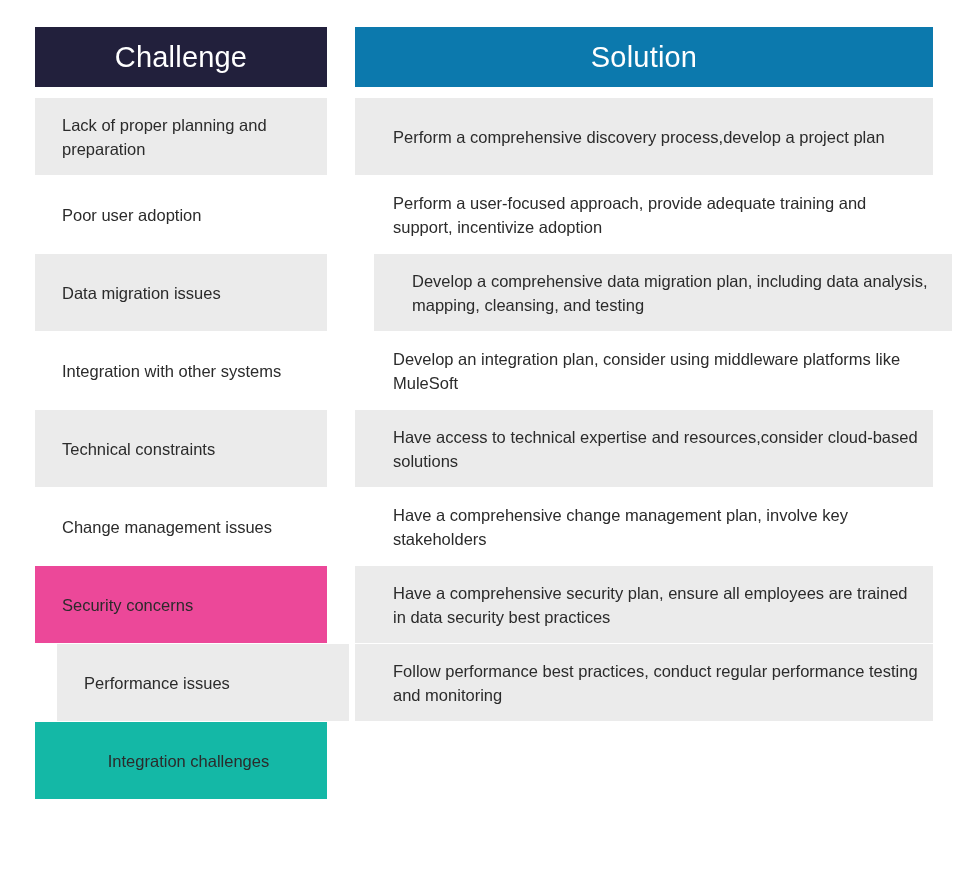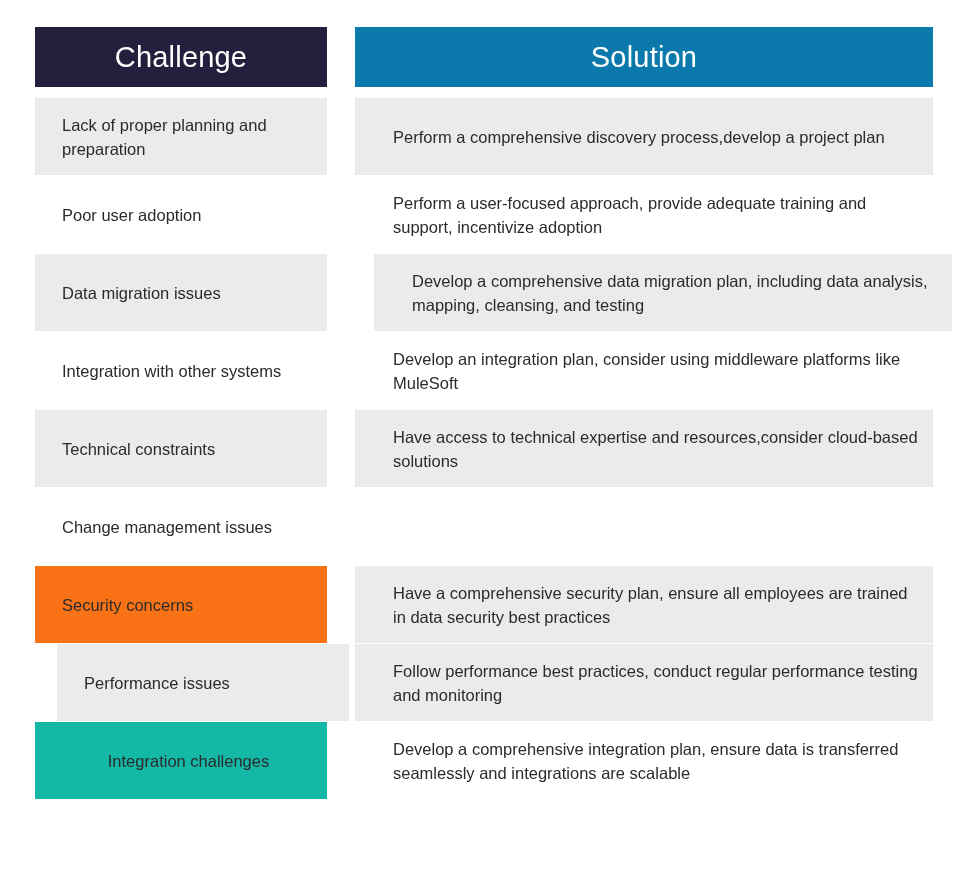--- a/index.html
+++ b/index.html
@@ -132,6 +132,7 @@
       </div>
       <div class="row">
         <div class="cell cell-challenge" style="background: rgb(255, 255, 255); color: rgb(43, 43, 43);"><span>Change management issues</span></div>
+        <div class="cell cell-solution" style="background: rgb(255, 255, 255); color: rgb(43, 43, 43);"><span>Have a comprehensive change management plan, involve key stakeholders</span></div>
       </div>
       <div class="row shaded">
         <div class="cell cell-challenge" style="background: #f97316; color: rgb(43, 43, 43);"><span>Security concerns</span></div>

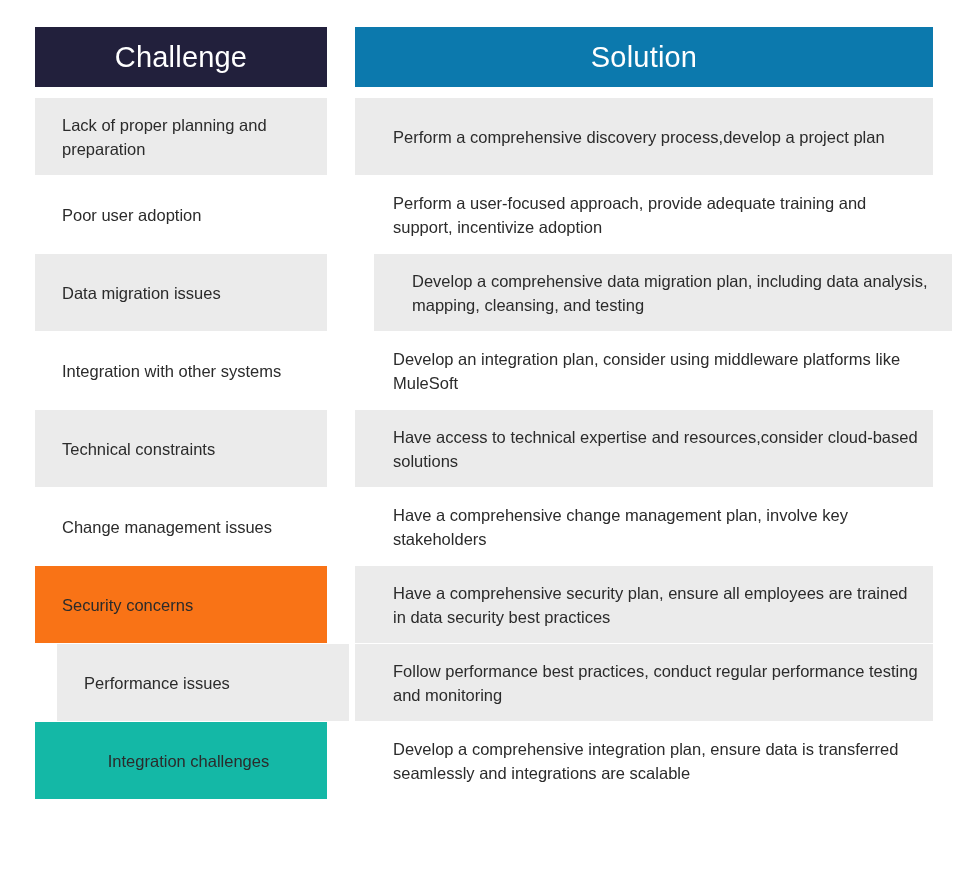--- a/index.html
+++ b/index.html
@@ -135,7 +135,7 @@
         <div class="cell cell-solution" style="background: rgb(255, 255, 255); color: rgb(43, 43, 43);"><span>Have a comprehensive change management plan, involve key stakeholders</span></div>
       </div>
       <div class="row shaded">
-        <div class="cell cell-challenge" style="background: #f97316; color: rgb(43, 43, 43);"><span>Security concerns</span></div>
+        <div class="cell cell-challenge" style="background: #ec4899; color: rgb(43, 43, 43);"><span>Security concerns</span></div>
         <div class="cell cell-solution" style="background: rgb(235, 235, 235); color: rgb(43, 43, 43);"><span>Have a comprehensive security plan, ensure all employees are trained in data security best practices</span></div>
       </div>
       <div class="row shaded">

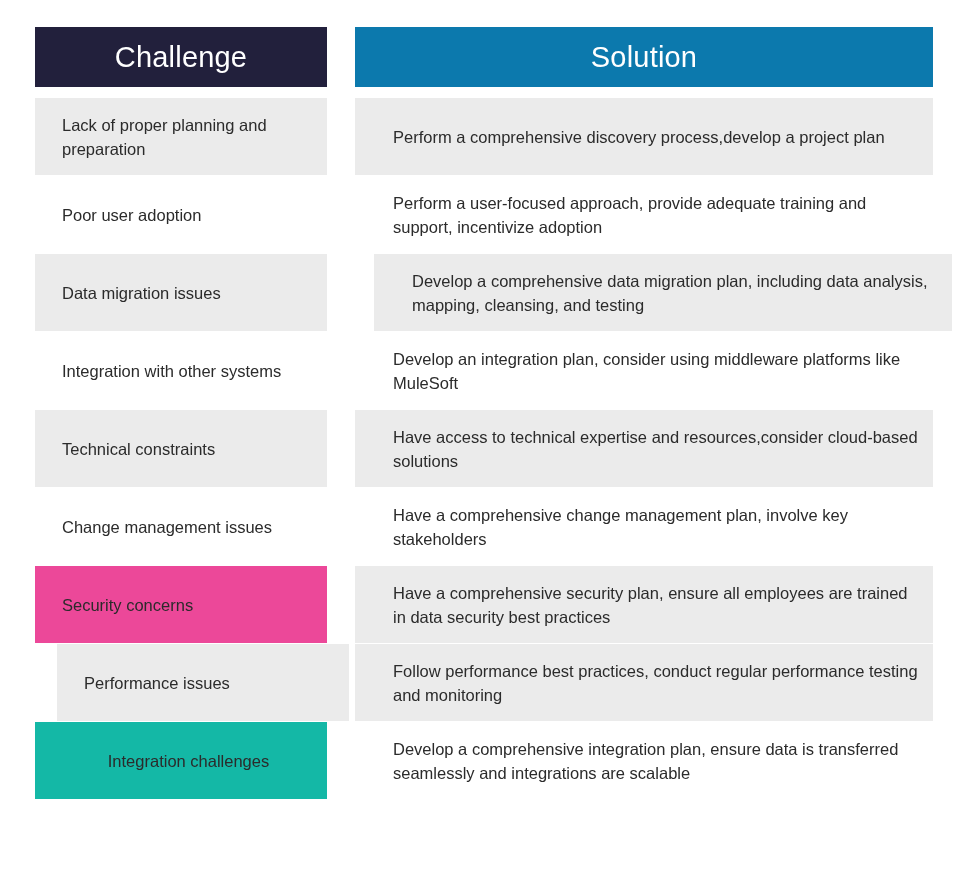--- a/index.html
+++ b/index.html
@@ -144,7 +144,6 @@
       </div>
       <div class="row">
         <div class="cell cell-challenge" style="background: #14b8a6; color: rgb(43, 43, 43); justify-content: center;"><span>Integration challenges</span></div>
-        <div class="cell cell-solution" style="background: rgb(255, 255, 255); color: rgb(43, 43, 43);"><span>Develop a comprehensive integration plan, ensure data is transferred seamlessly and integrations are scalable</span></div>
       </div>
     </div>
 

